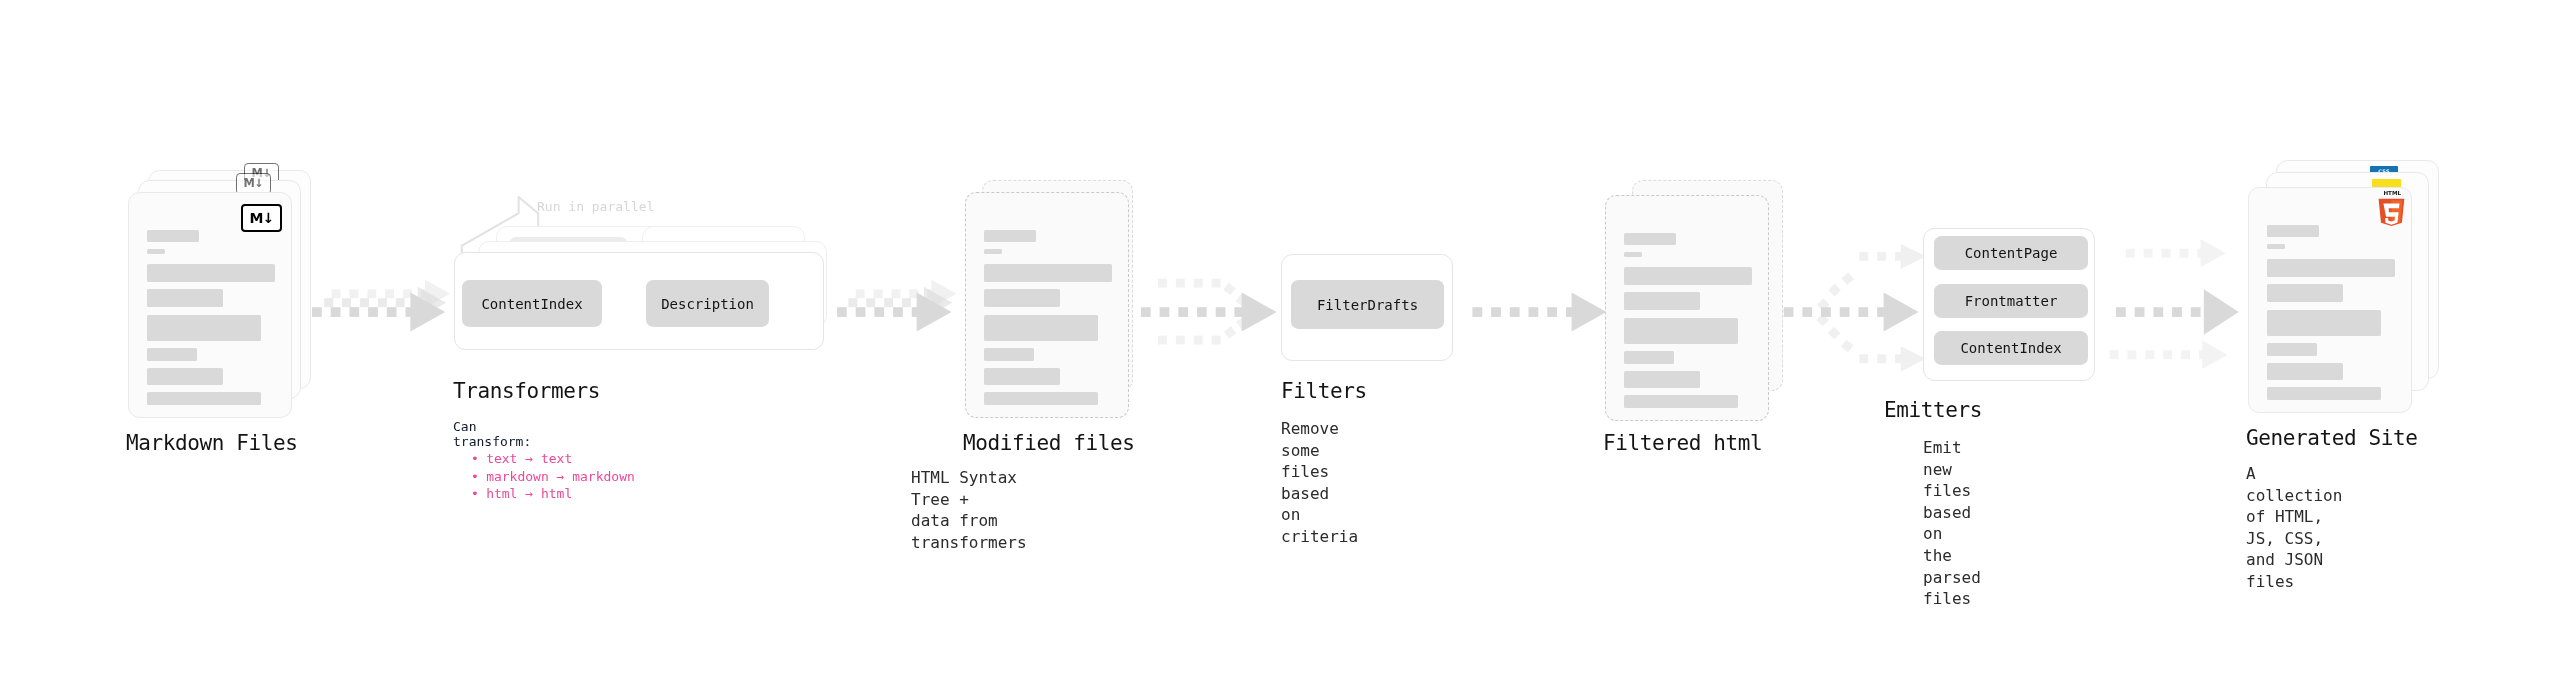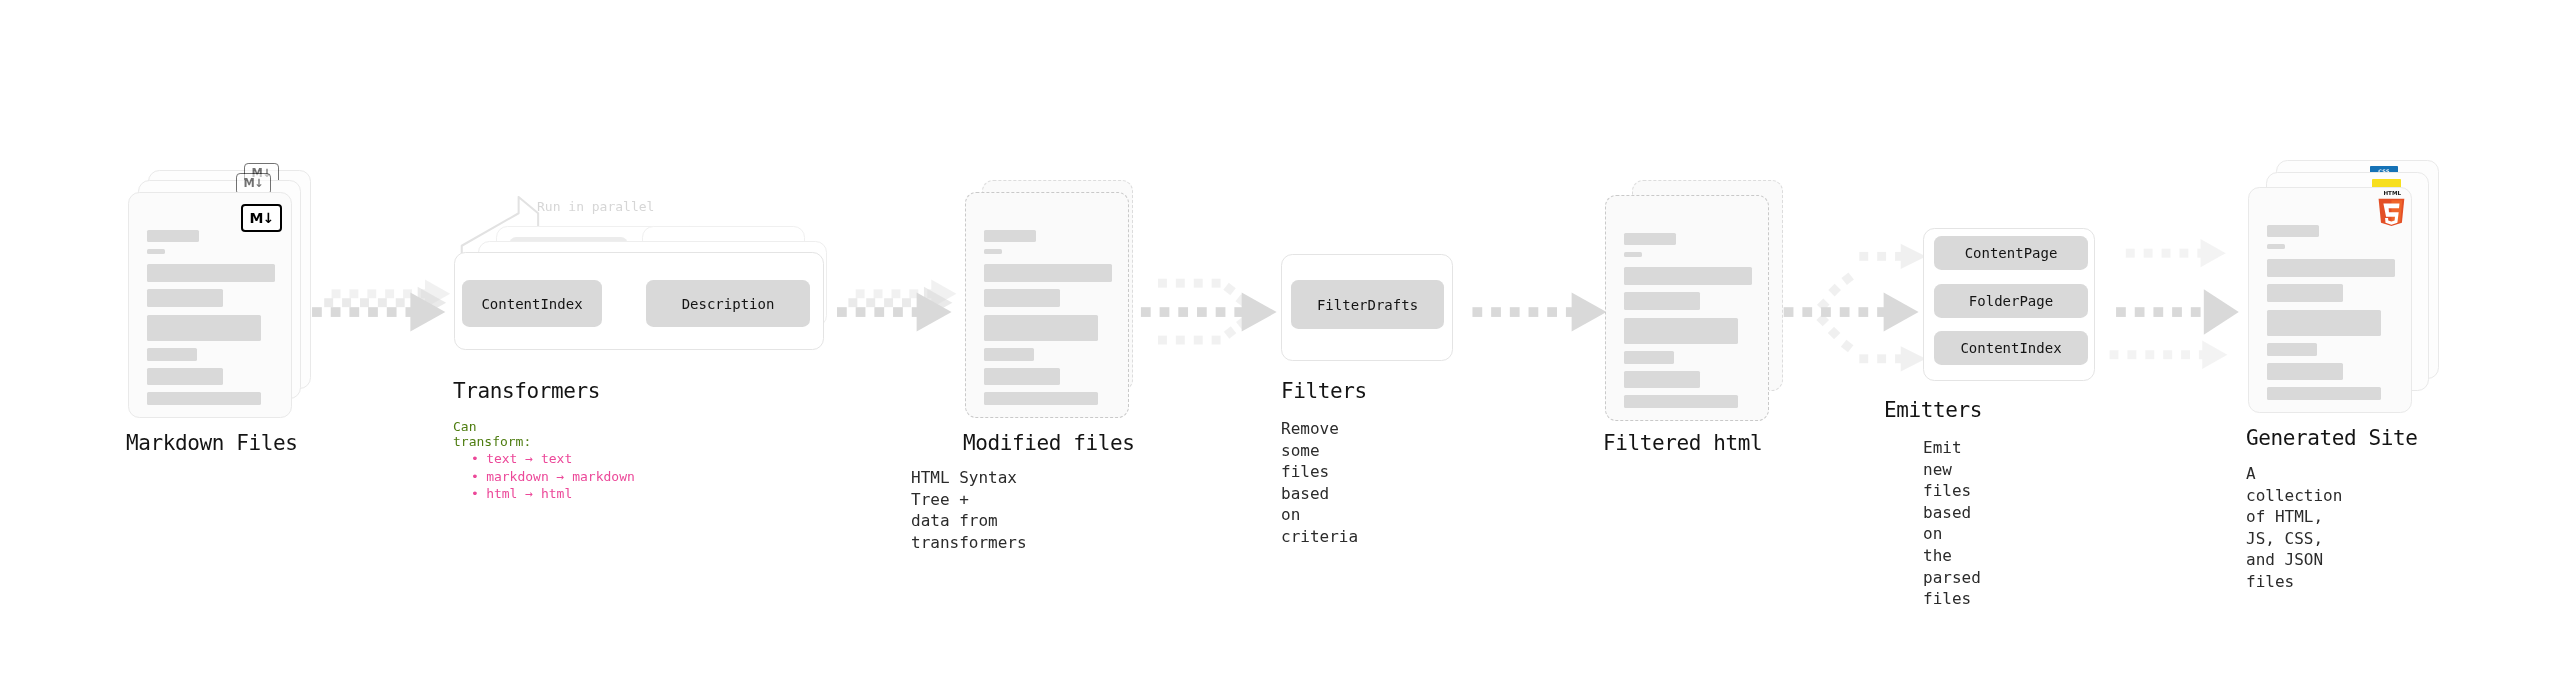--- a/index.html
+++ b/index.html
@@ -208,7 +208,7 @@
 
     <div class="box" style="left:454px; top:252px; width:370px; height:98px;"></div>
     <div class="pill" style="left:462px; top:280px; width:140px; height:47px;">ContentIndex</div>
-    <div class="pill" style="left:646px; top:280px; width:164px; height:47px;">Description</div>
+    <div class="pill" style="left:646px; top:280px; width:123px; height:47px;">Description</div>
 
     <div class="title" style="left:453px; top:379px;">Transformers</div>
     <div class="caption-head" style="left:453px; top:419px;">Can transform:</div>

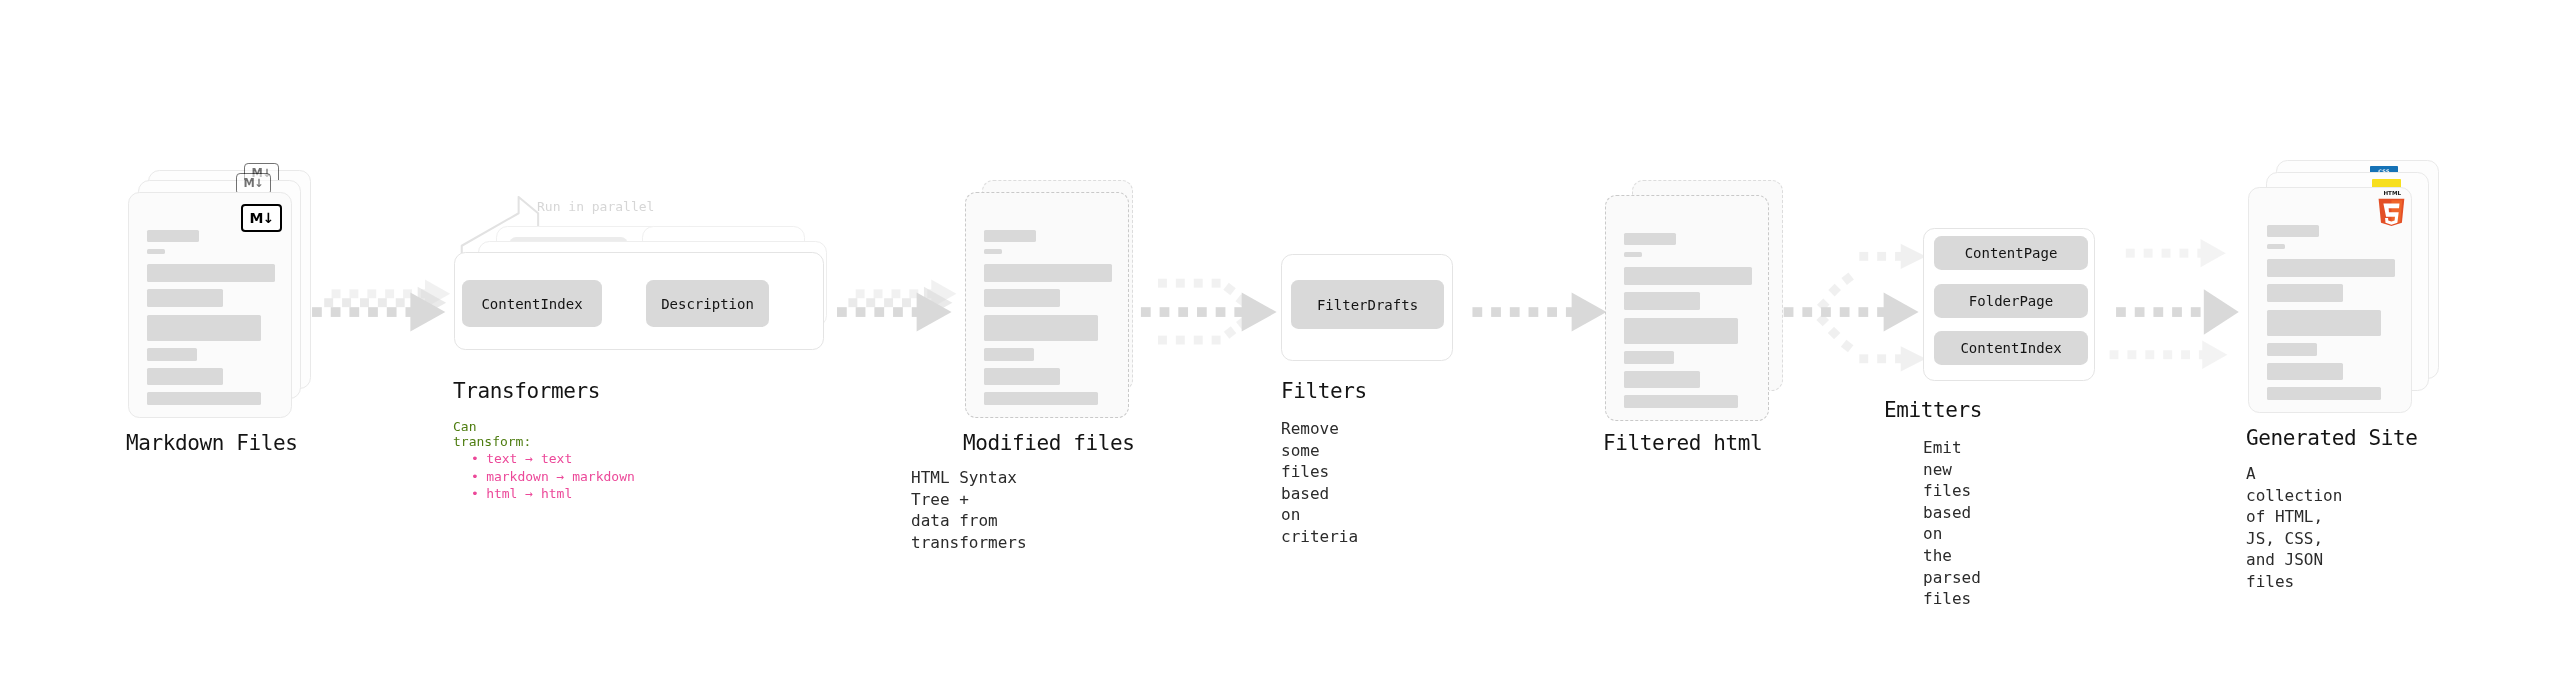--- a/index.html
+++ b/index.html
@@ -369,7 +369,7 @@
   <div class="node">
     <div class="box" style="left:1923px; top:228px; width:172px; height:153px;"></div>
     <div class="pill" style="left:1934px; top:236px; width:154px; height:34px;">ContentPage</div>
-    <div class="pill" style="left:1934px; top:284px; width:154px; height:34px;">FolderPage</div>
+    <div class="pill" style="left:1934px; top:284px; width:154px; height:34px;">Frontmatter</div>
     <div class="pill" style="left:1934px; top:331px; width:154px; height:34px;">ContentIndex</div>
     <div class="title" style="left:1884px; top:398px;">Emitters</div>
     <div class="caption" style="left:1923px; top:437px;">Emit new files based on

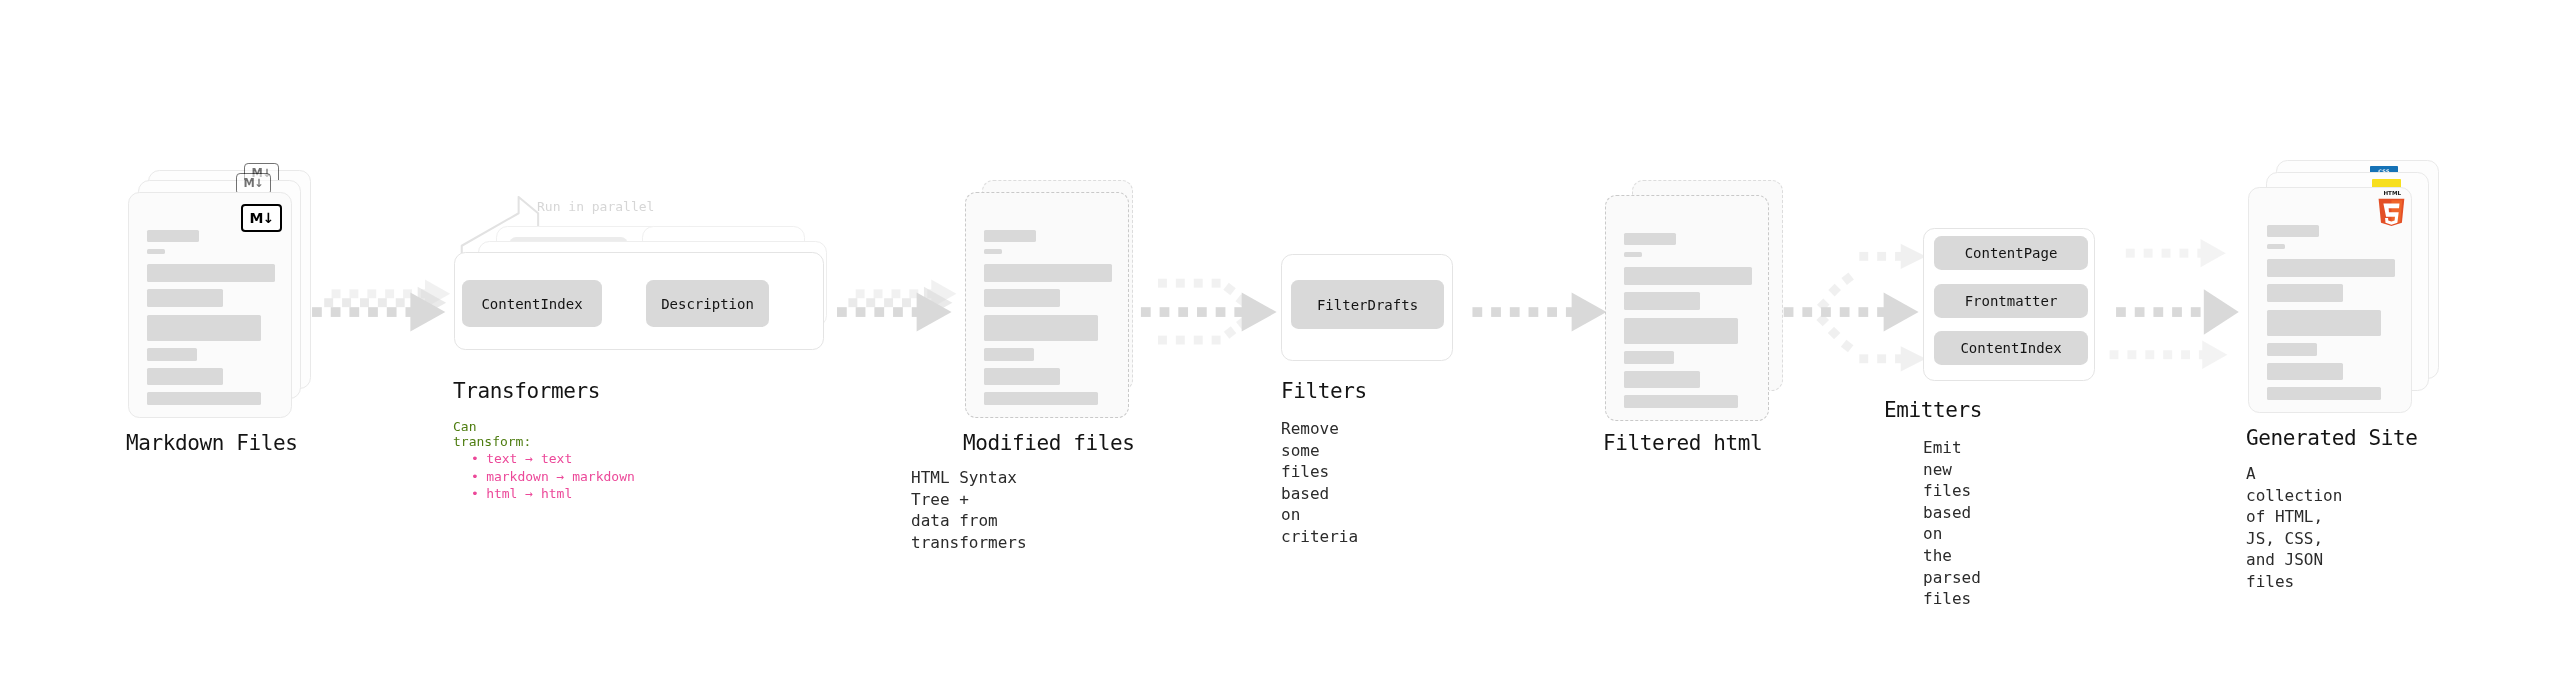--- a/index.html
+++ b/index.html
@@ -81,7 +81,7 @@
     color: #2b2b2b;
     white-space: pre-line;
   }
-  .caption-head { position:absolute; font-size:13px; color:#4d7c0f; }
+  .caption-head { position:absolute; font-size:13px; color:#0f172a; }
   .bullets { position:absolute; font-size:13px; line-height:1.35; color:#ec4899; margin:10px; padding:0; list-style:none; }
   .bullets li { white-space: nowrap; }
   .bullets li::before { content:"\2022"; margin-right: 7.3px; }

